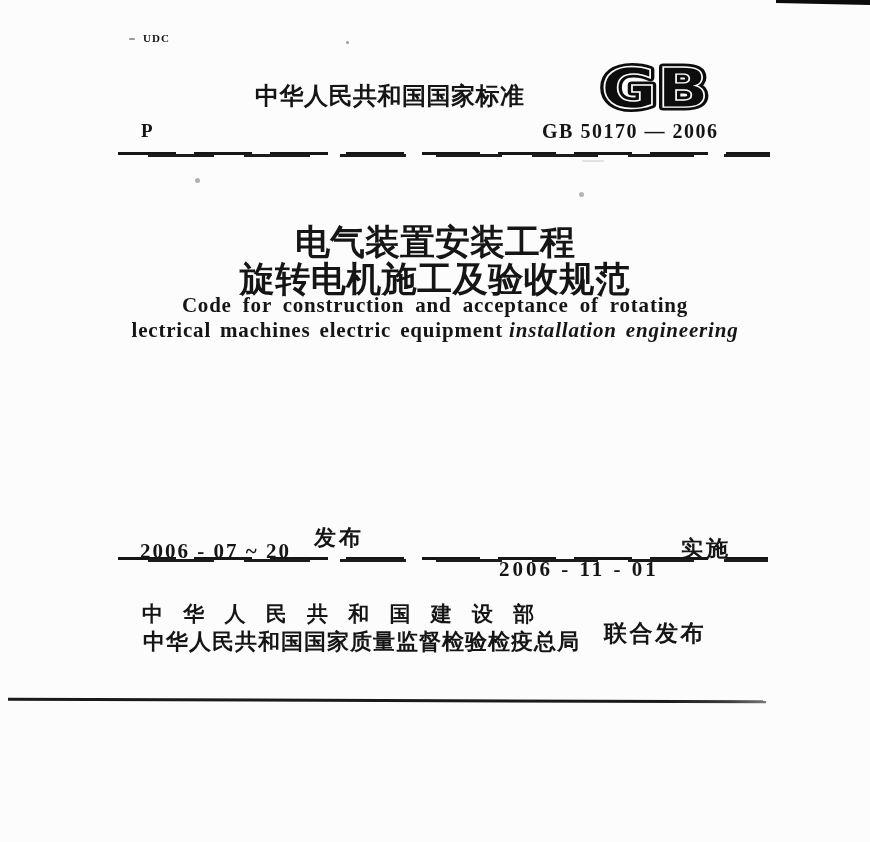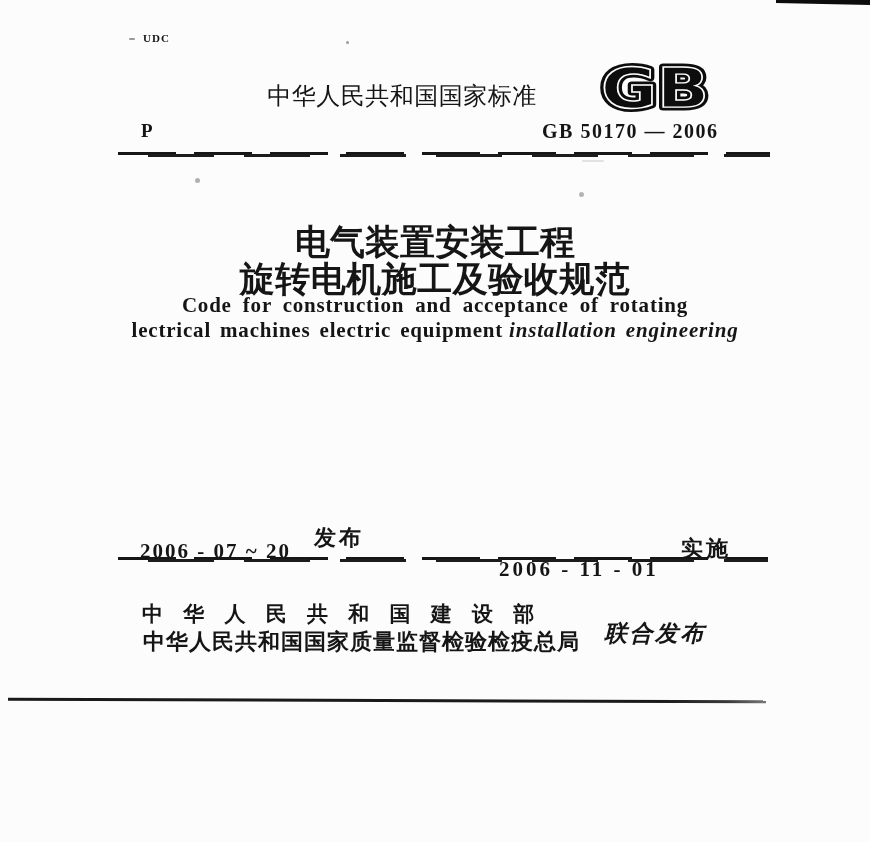--- a/index.html
+++ b/index.html
@@ -15,8 +15,8 @@
 
   
   .udc{left:143px;top:33px;font-size:11px;font-weight:bold;letter-spacing:1px;}
-  .std-heading{left:255px;top:84px;width:294px;text-align:center;
-               font-size:24px;font-weight:normal;letter-spacing:0.5px;}
+  .std-heading{left:255px;top:84px;width:294px;
+               font-size:24px;font-weight:bold;letter-spacing:0.5px;}
   .doc-class{left:141px;top:121px;font-size:19px;font-weight:bold;}
   .std-number{left:542px;top:121px;width:172px;text-align:right;
               font-size:20px;font-weight:bold;letter-spacing:1.5px;}

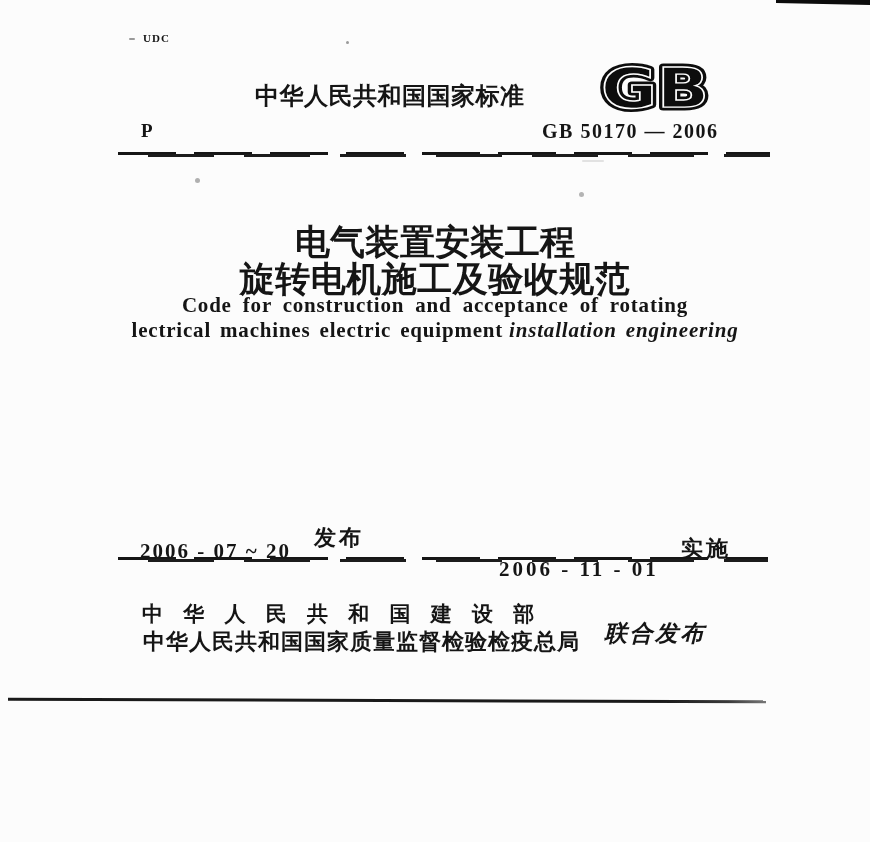--- a/index.html
+++ b/index.html
@@ -42,7 +42,7 @@
   
   .pub-1{left:142px;top:604px;font-size:21px;font-weight:bold;letter-spacing:7.5px;}
   .pub-2{left:143px;top:631px;font-size:22px;font-weight:bold;letter-spacing:1px;}
-  .joint{left:604px;top:622px;font-size:23px;font-weight:bold;letter-spacing:2.5px;font-style:italic;}
+  .joint{left:604px;top:622px;font-size:23px;font-weight:bold;letter-spacing:2.5px;}
 
   
   .rule{position:absolute;}

